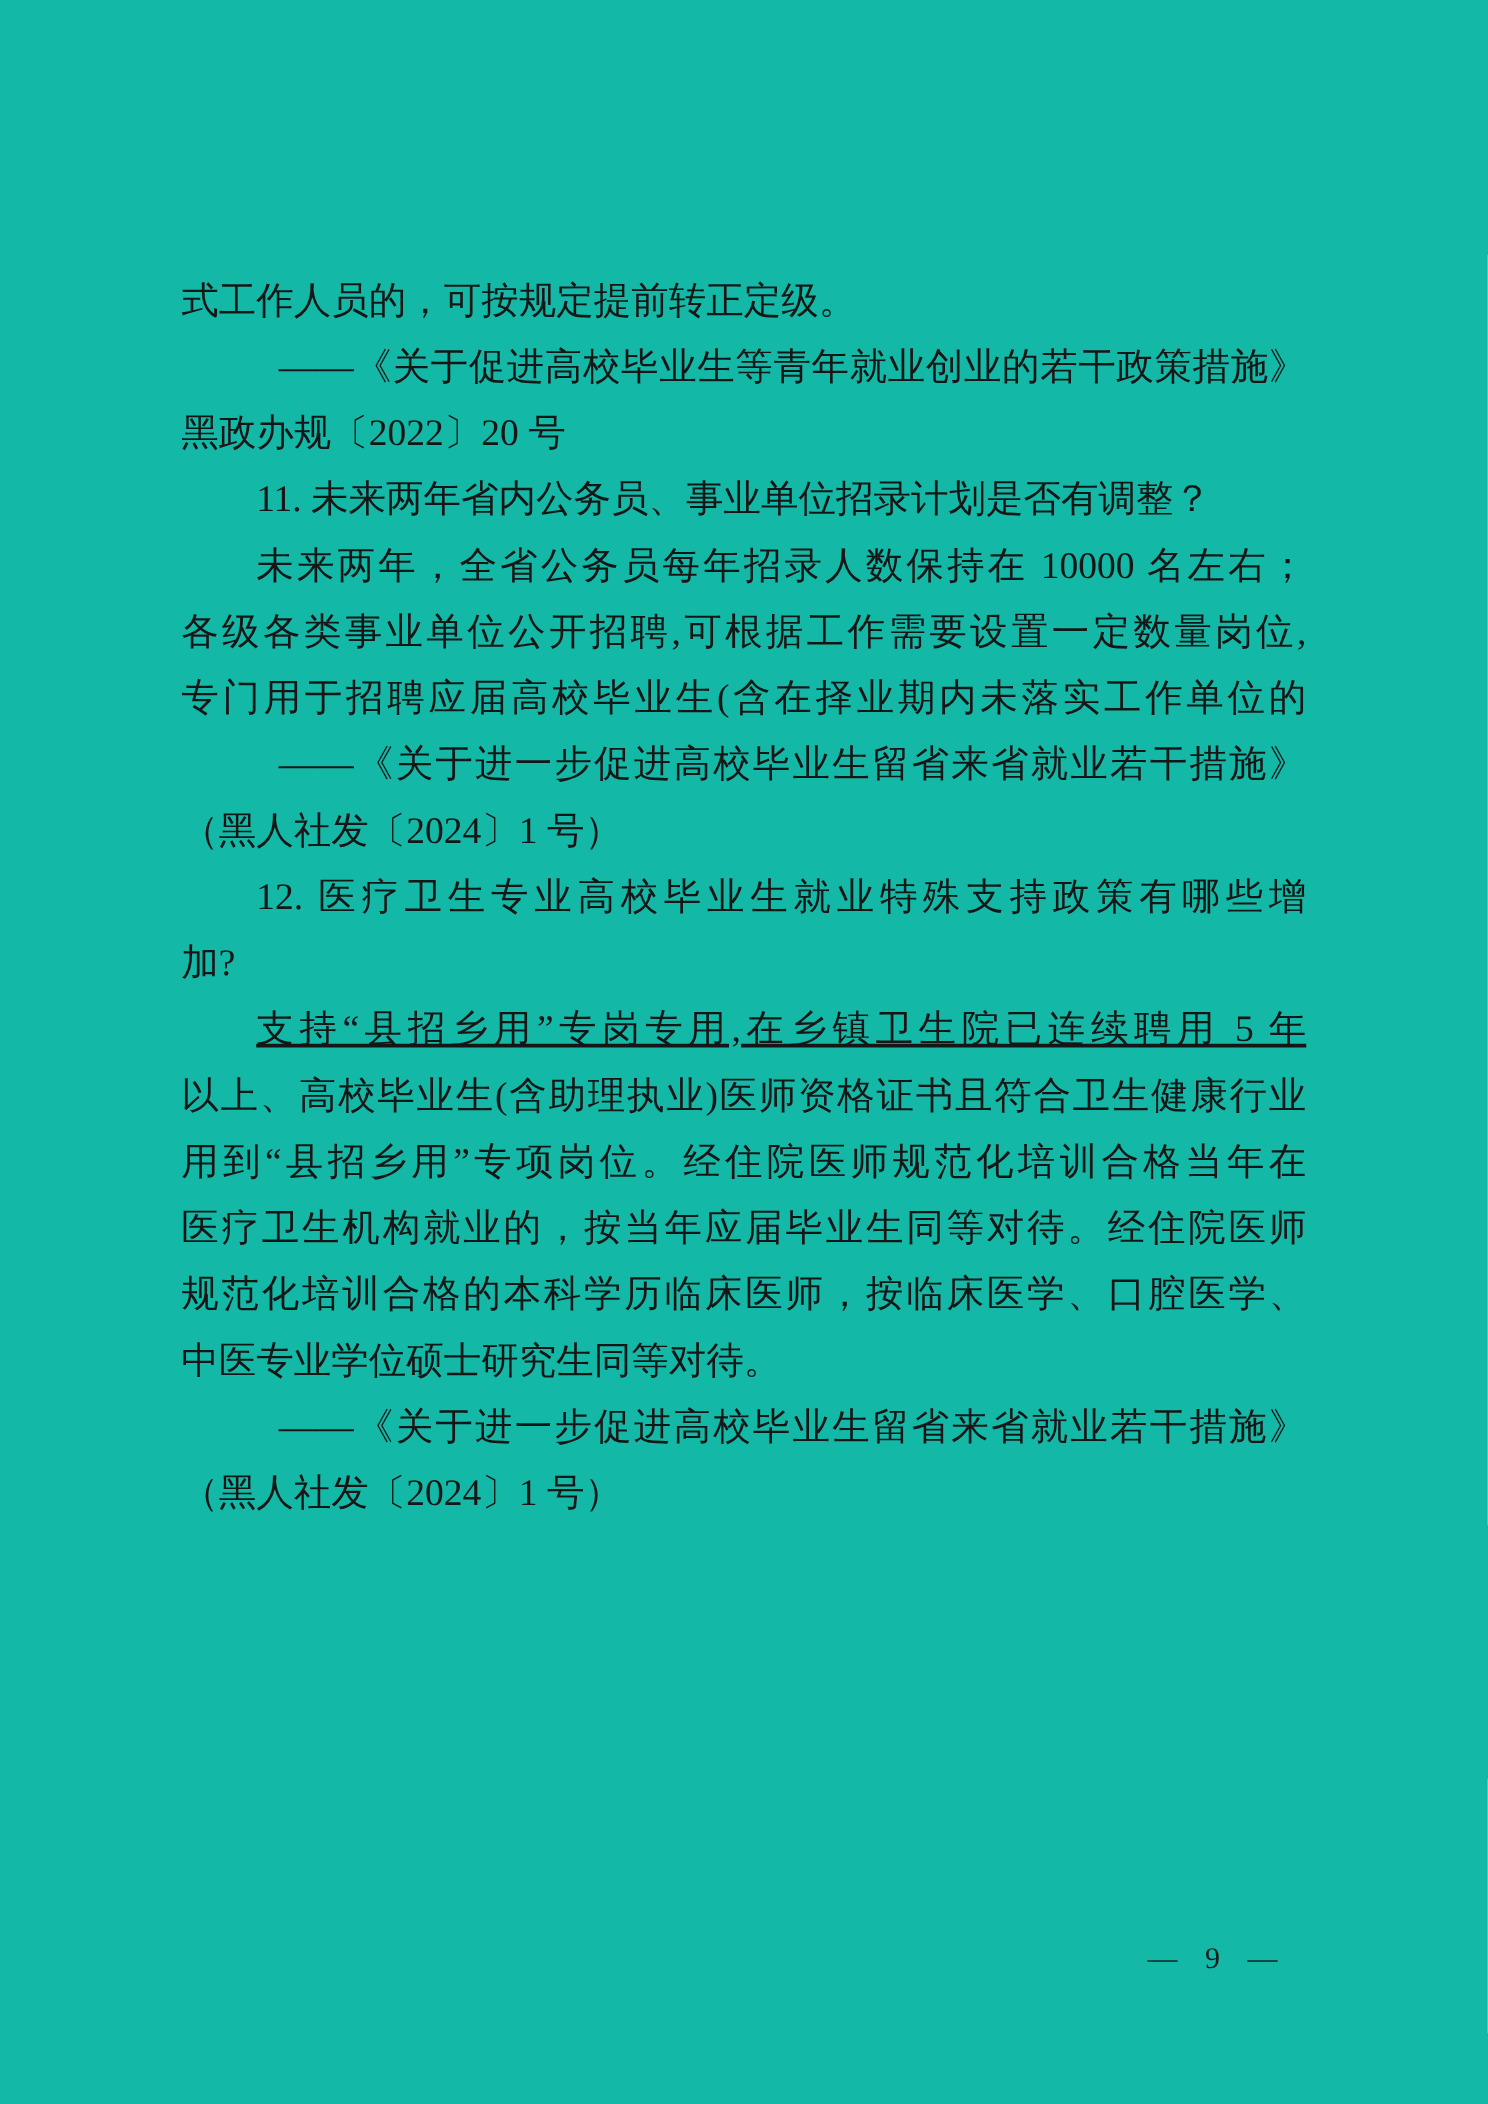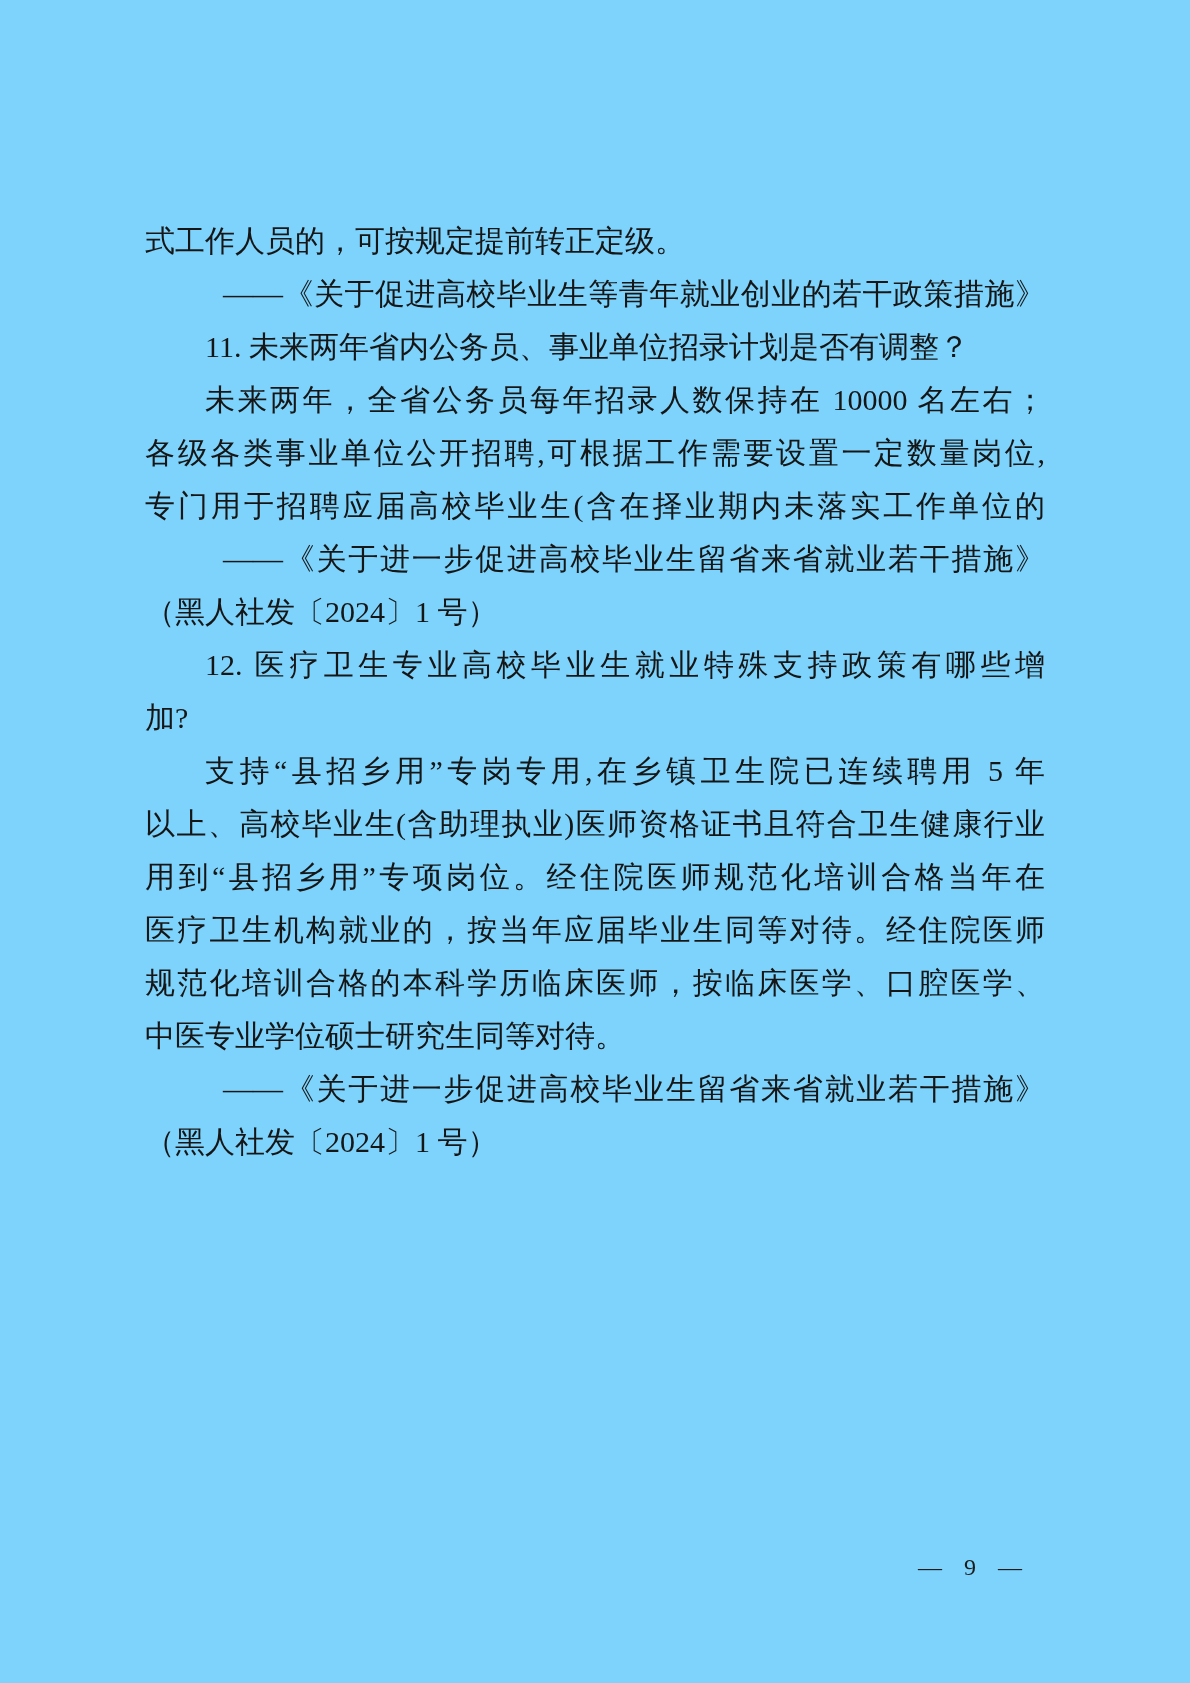--- a/index.html
+++ b/index.html
@@ -17,7 +17,7 @@
     position: relative;
     width: 1190px;
     height: 1683px;
-    background: #7dd3fc;
+    background: #14b8a6;
     overflow: hidden;
   }
   .doc-text {

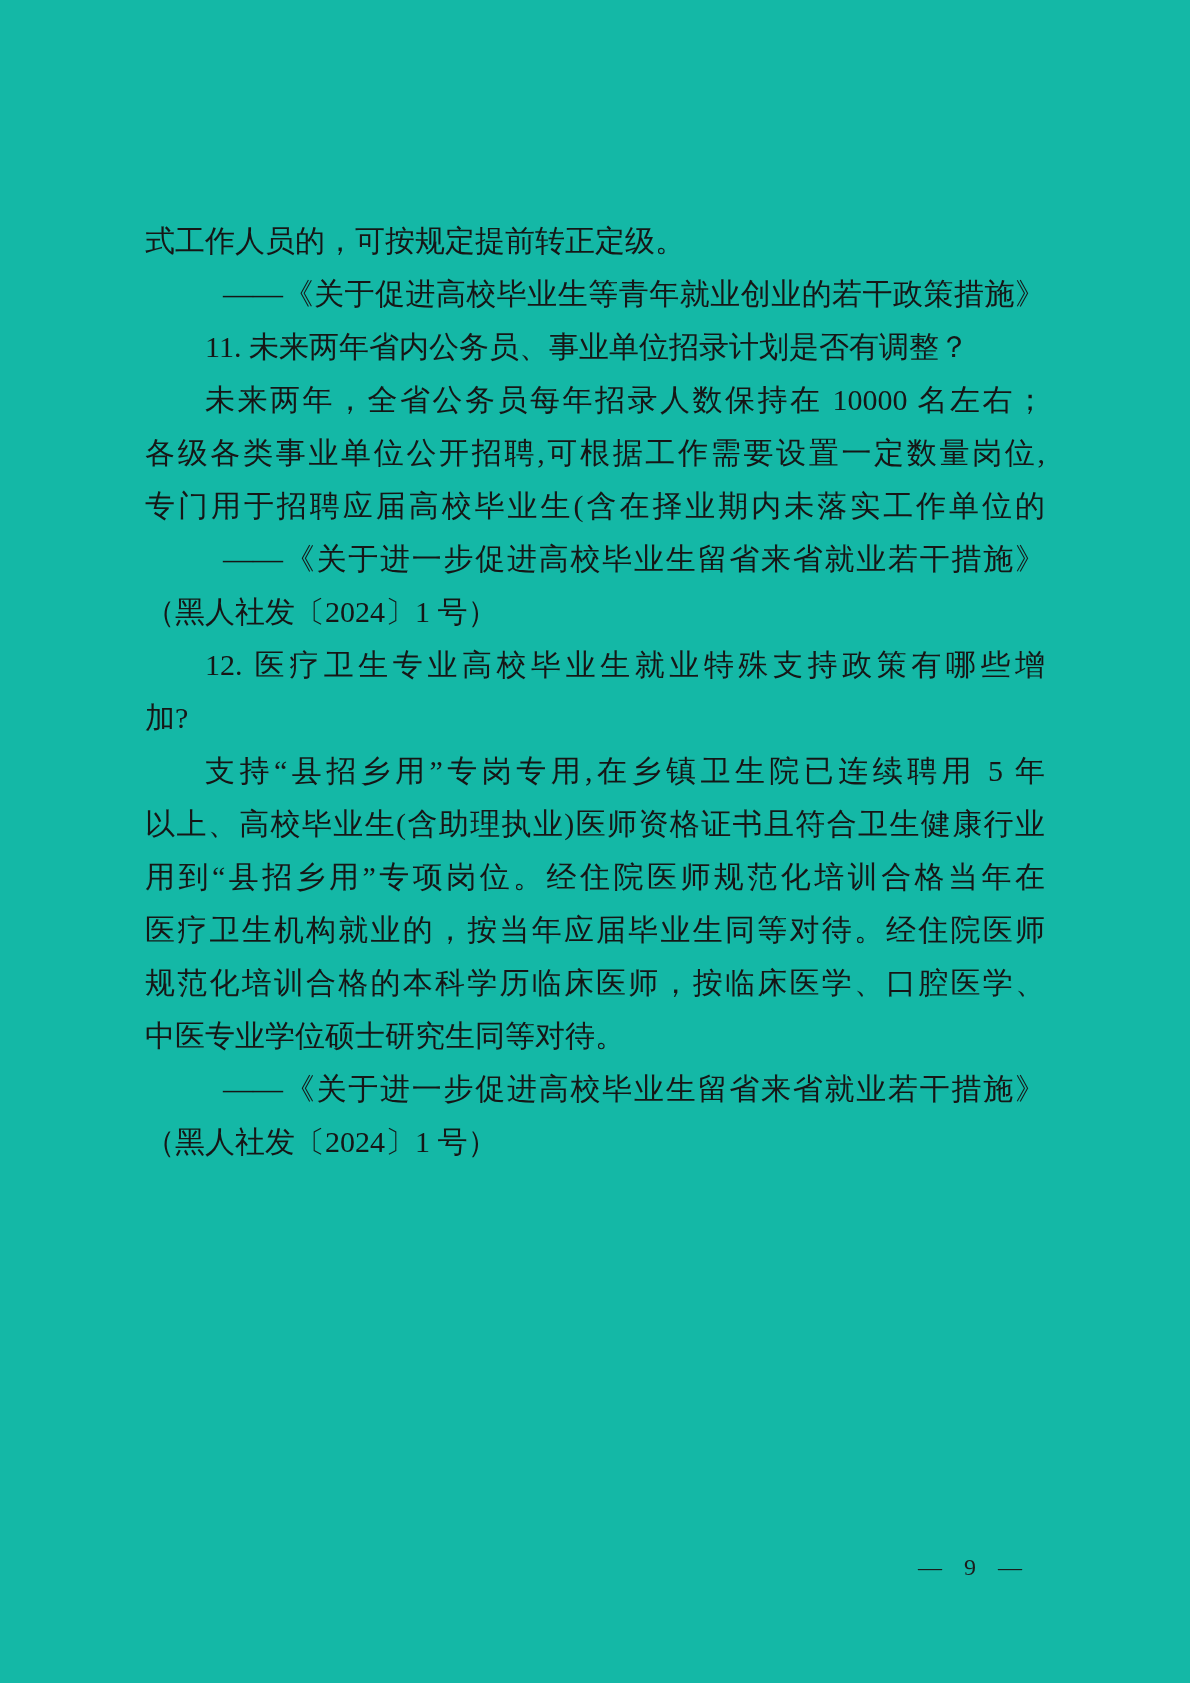--- a/index.html
+++ b/index.html
@@ -57,6 +57,7 @@
   <div class="doc-text" id="doc-text">
       <div class="line">式工作人员的，可按规定提前转正定级。</div>
       <div class="line j" style="text-indent: 2.6em;">——《关于促进高校毕业生等青年就业创业的若干政策措施》</div>
+      <div class="line">黑政办规〔2022〕20 号</div>
       <div class="line" style="text-indent: 2em;">11. 未来两年省内公务员、事业单位招录计划是否有调整？</div>
       <div class="line j" style="text-indent: 2em;">未来两年，全省公务员每年招录人数保持在 10000 名左右；</div>
       <div class="line j">各级各类事业单位公开招聘,可根据工作需要设置一定数量岗位,</div>

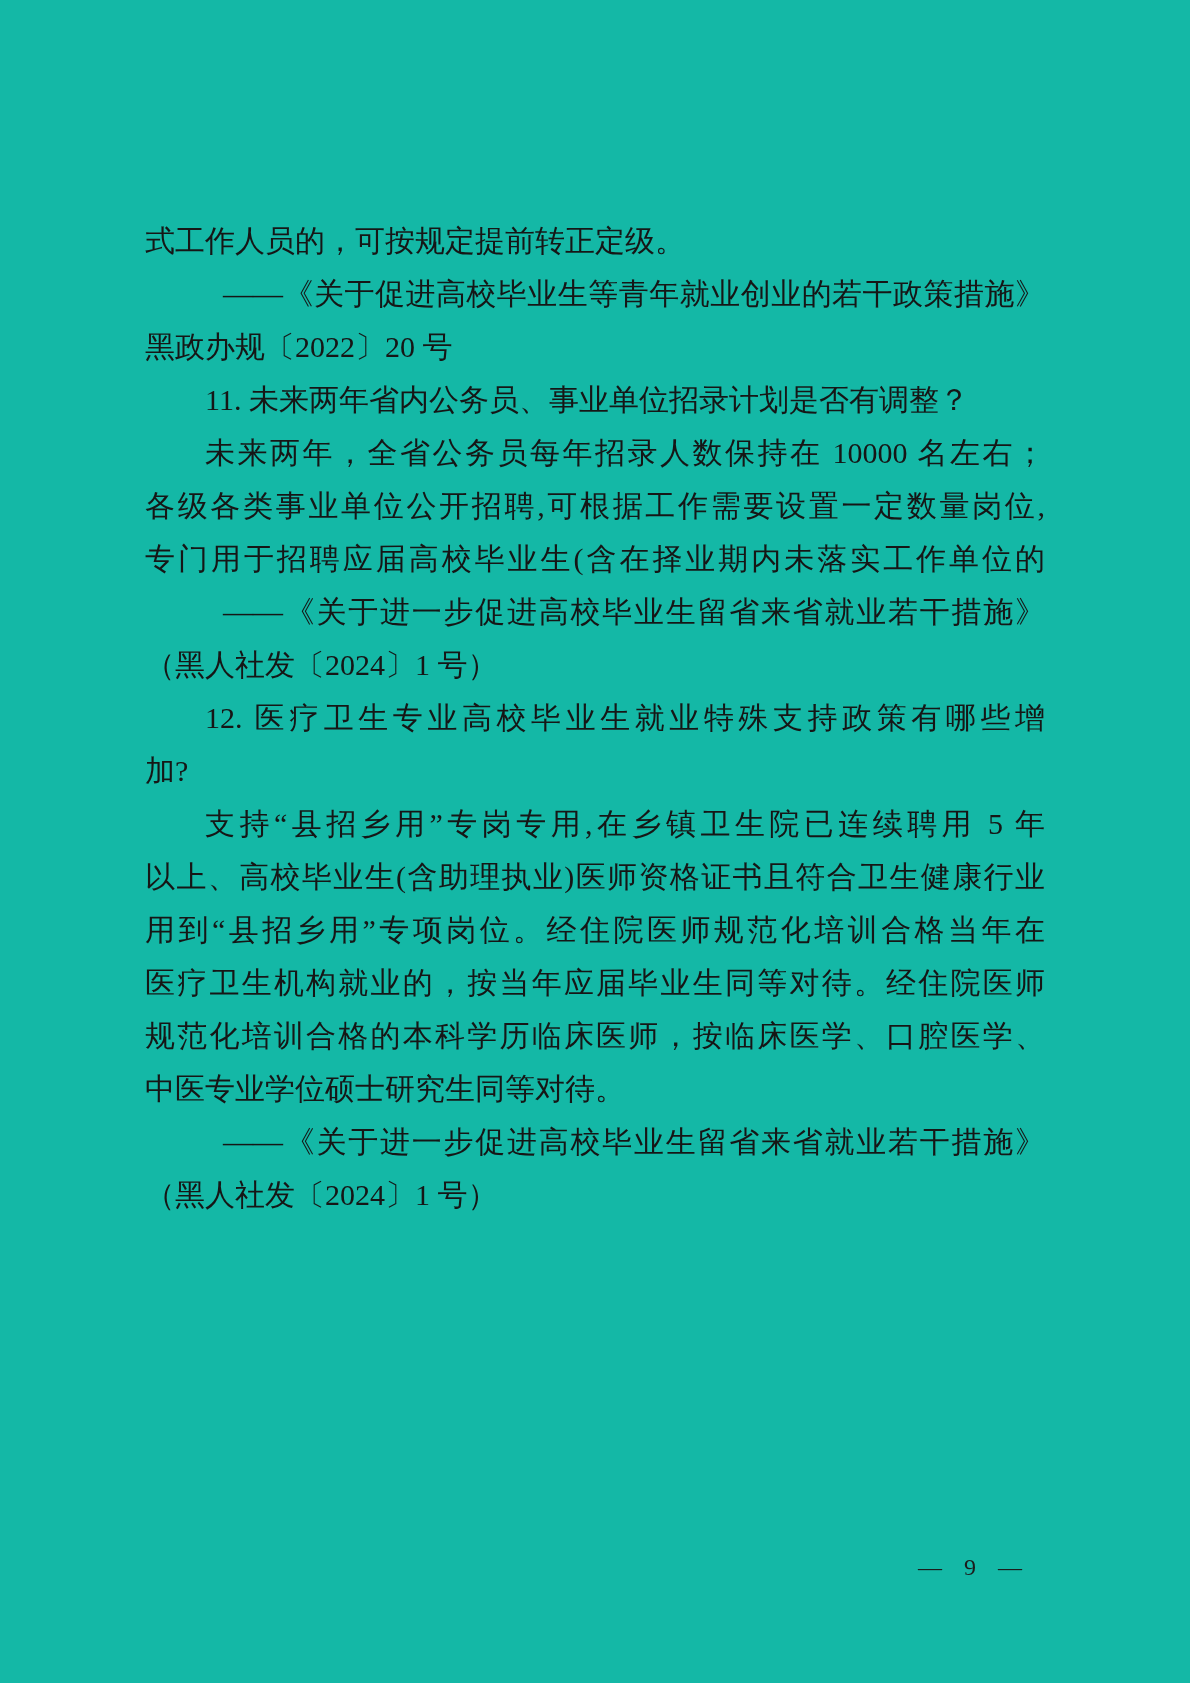--- a/index.html
+++ b/index.html
@@ -66,7 +66,7 @@
       <div class="line">（黑人社发〔2024〕1 号）</div>
       <div class="line j" style="text-indent: 2em;">12. 医疗卫生专业高校毕业生就业特殊支持政策有哪些增</div>
       <div class="line">加?</div>
-      <div class="line j" style="text-indent: 2em;">支持“县招乡用”专岗专用,在乡镇卫生院已连续聘用 5 年</div>
+      <div class="line j" style="text-indent: 2em; text-decoration: underline;">支持“县招乡用”专岗专用,在乡镇卫生院已连续聘用 5 年</div>
       <div class="line j">以上、高校毕业生(含助理执业)医师资格证书且符合卫生健康行业</div>
       <div class="line j">用到“县招乡用”专项岗位。经住院医师规范化培训合格当年在</div>
       <div class="line j">医疗卫生机构就业的，按当年应届毕业生同等对待。经住院医师</div>

